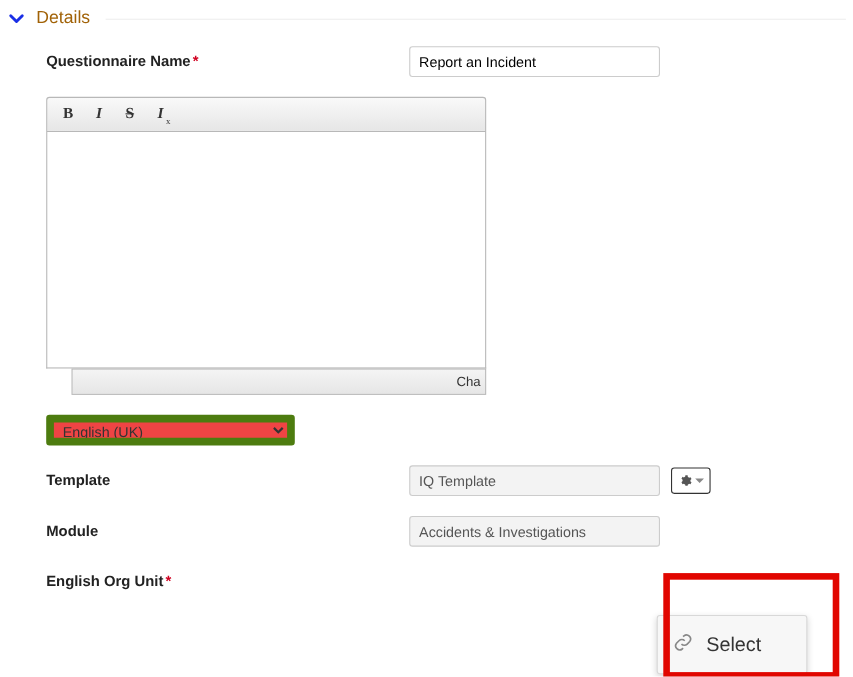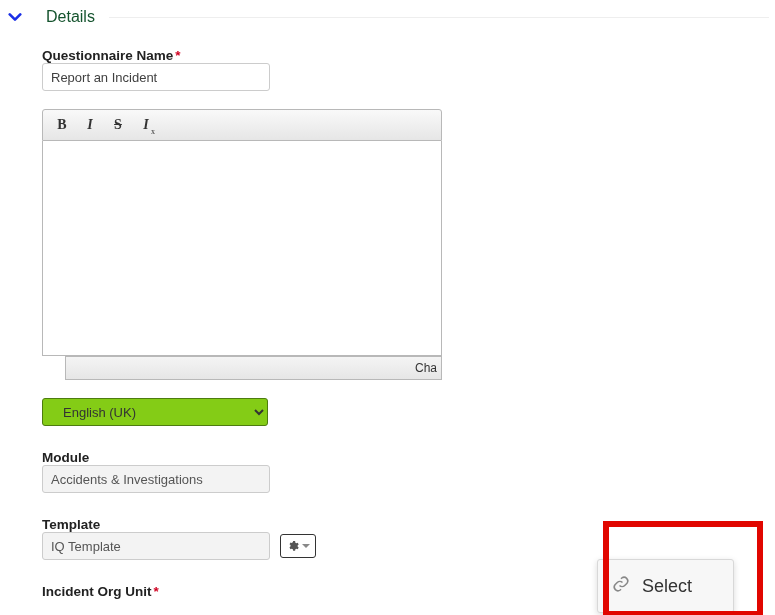--- a/index.html
+++ b/index.html
@@ -28,8 +28,8 @@
   }
   .section-header .title {
     font-size: 16px;
-    color: #14532d;
-    margin-left: 22px;
+    color: #a16207;
+    margin-left: 9px;
   }
   .section-header .rule {
     flex: 1;

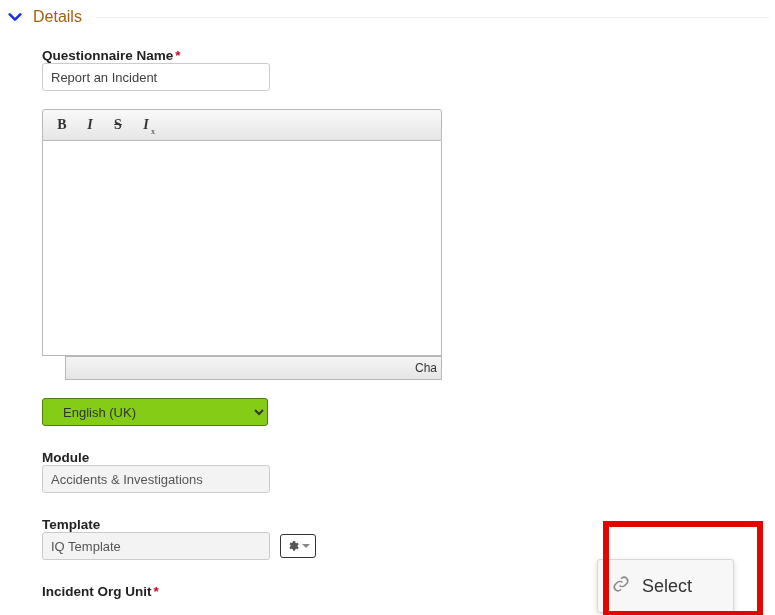--- a/index.html
+++ b/index.html
@@ -44,7 +44,6 @@
     display: flex;
     align-items: flex-start;
     margin-bottom: 18px;
-    flex-direction: column;
   }
   .label {
     width: 330px;

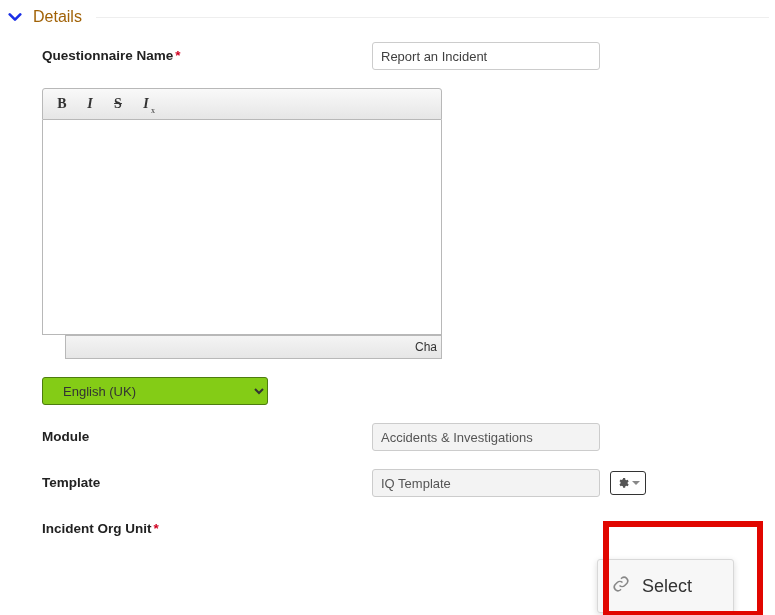--- a/index.html
+++ b/index.html
@@ -61,7 +61,7 @@
     border-radius: 3px;
     padding: 0 8px;
     font-size: 13px;
-    color: #404040;
+    color: #000000;
     background: #fff;
   }
   input[type=text].text-input.readonly {

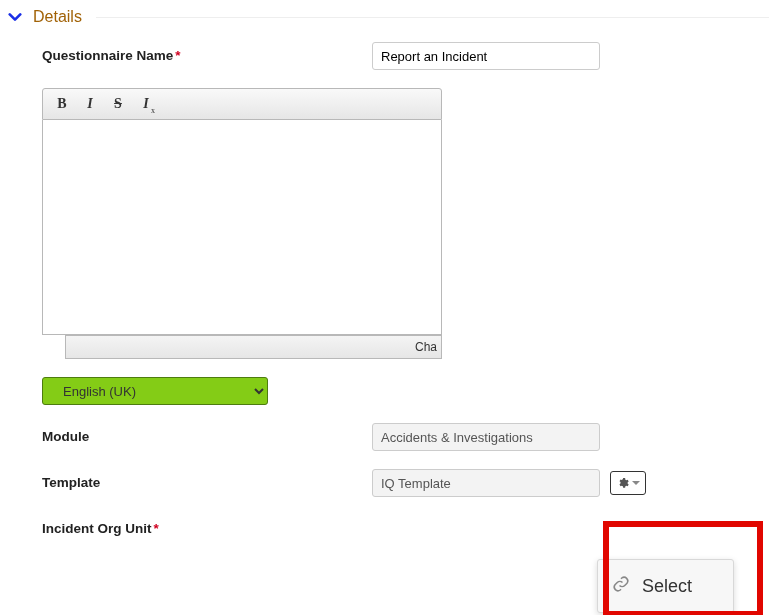--- a/index.html
+++ b/index.html
@@ -71,12 +71,12 @@
   select.select {
     width: 226px;
     height: 28px;
-    border: 1px solid #4d7c0f;
-    border-radius: 3px;
-    padding: 0 16px;
+    border: 7px solid #4d7c0f;
+    border-radius: 3px;
+    padding: 0 4px;
     font-size: 13px;
     color: #333;
-    background: #84cc16;
+    background: #ef4444;
   }
   
   .rte-wrap {

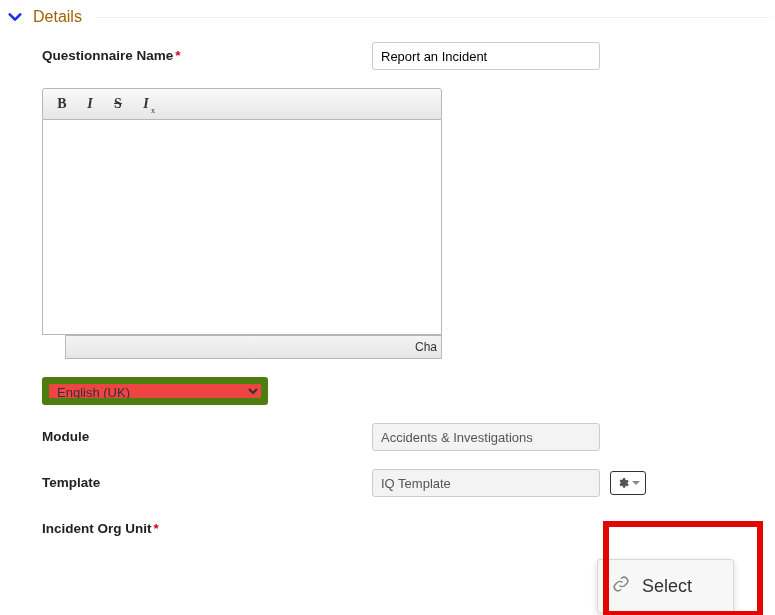--- a/index.html
+++ b/index.html
@@ -239,13 +239,6 @@
   </div>
 
   <div class="row">
-    <div class="label">Module</div>
-    <div class="field">
-      <input type="text" class="text-input readonly" readonly="" value="Accidents &amp; Investigations" style="">
-    </div>
-  </div>
-
-  <div class="row">
     <div class="label">Template</div>
     <div class="field" style="display:flex;align-items:center;">
       <input type="text" class="text-input readonly" readonly="" value="IQ Template" style="">
@@ -259,6 +252,13 @@
   </div>
 
   <div class="row">
+    <div class="label">Module</div>
+    <div class="field">
+      <input type="text" class="text-input readonly" readonly="" value="Accidents &amp; Investigations" style="">
+    </div>
+  </div>
+
+  <div class="row">
     <div class="label">
       <span>Incident Org Unit</span><span class="req">*</span>
     </div>

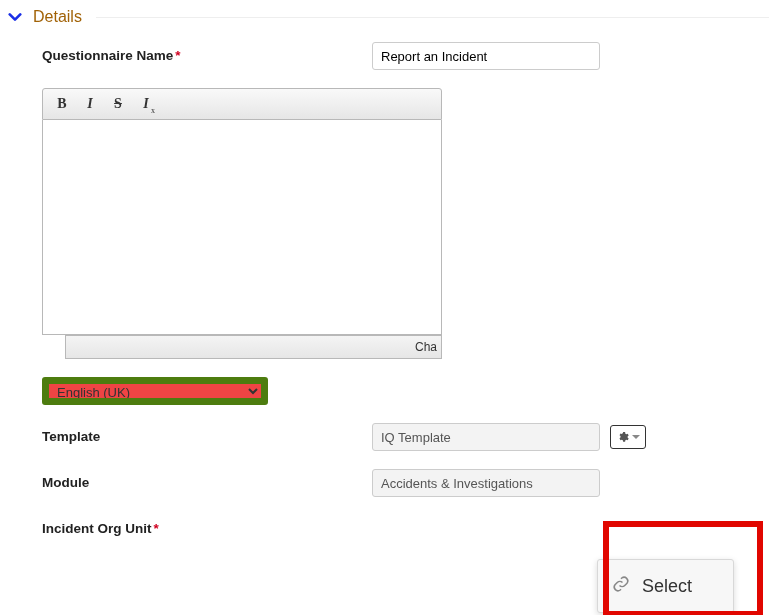--- a/index.html
+++ b/index.html
@@ -260,7 +260,7 @@
 
   <div class="row">
     <div class="label">
-      <span>Incident Org Unit</span><span class="req">*</span>
+      <span>English Org Unit</span><span class="req">*</span>
     </div>
   </div>
 

